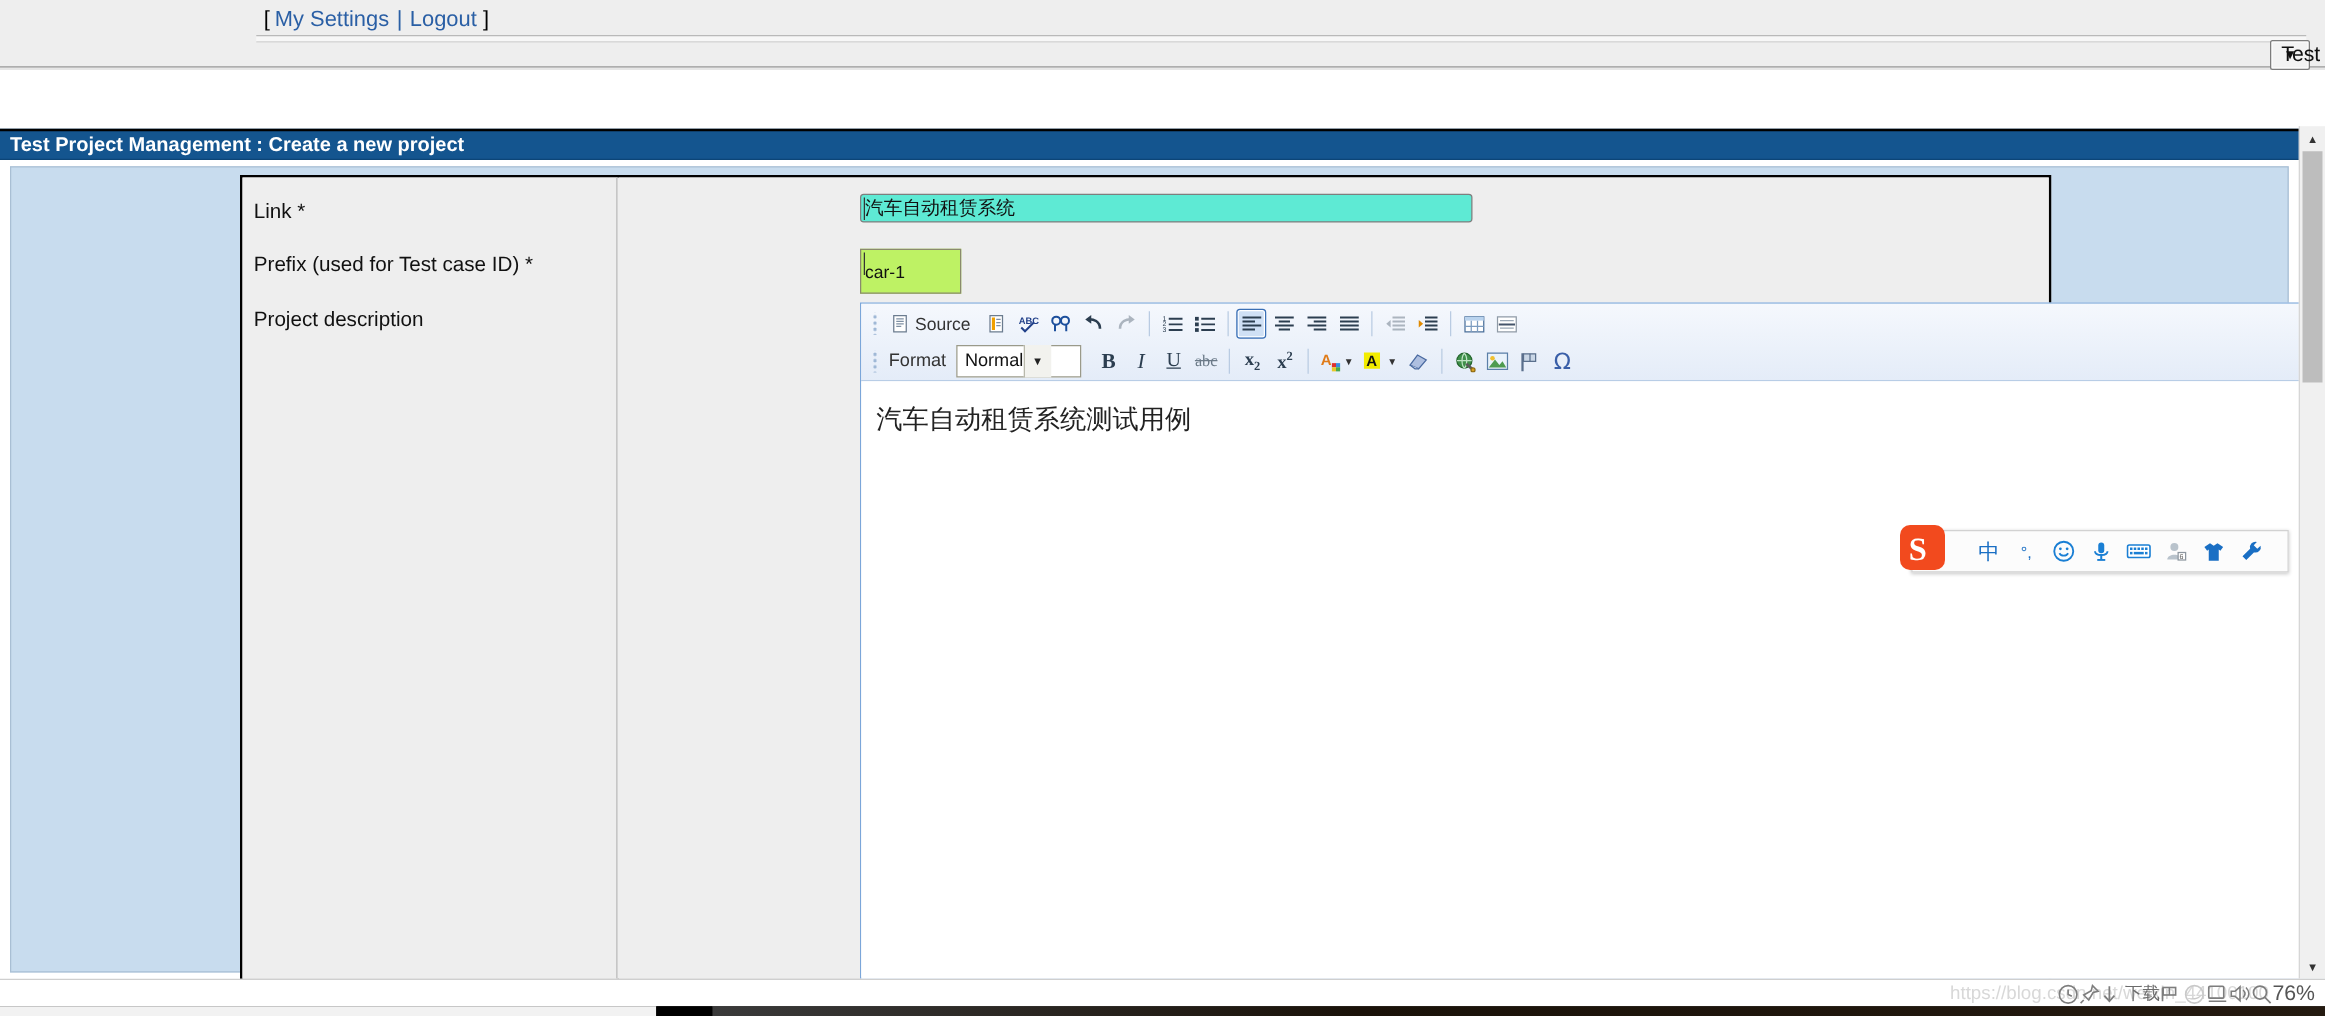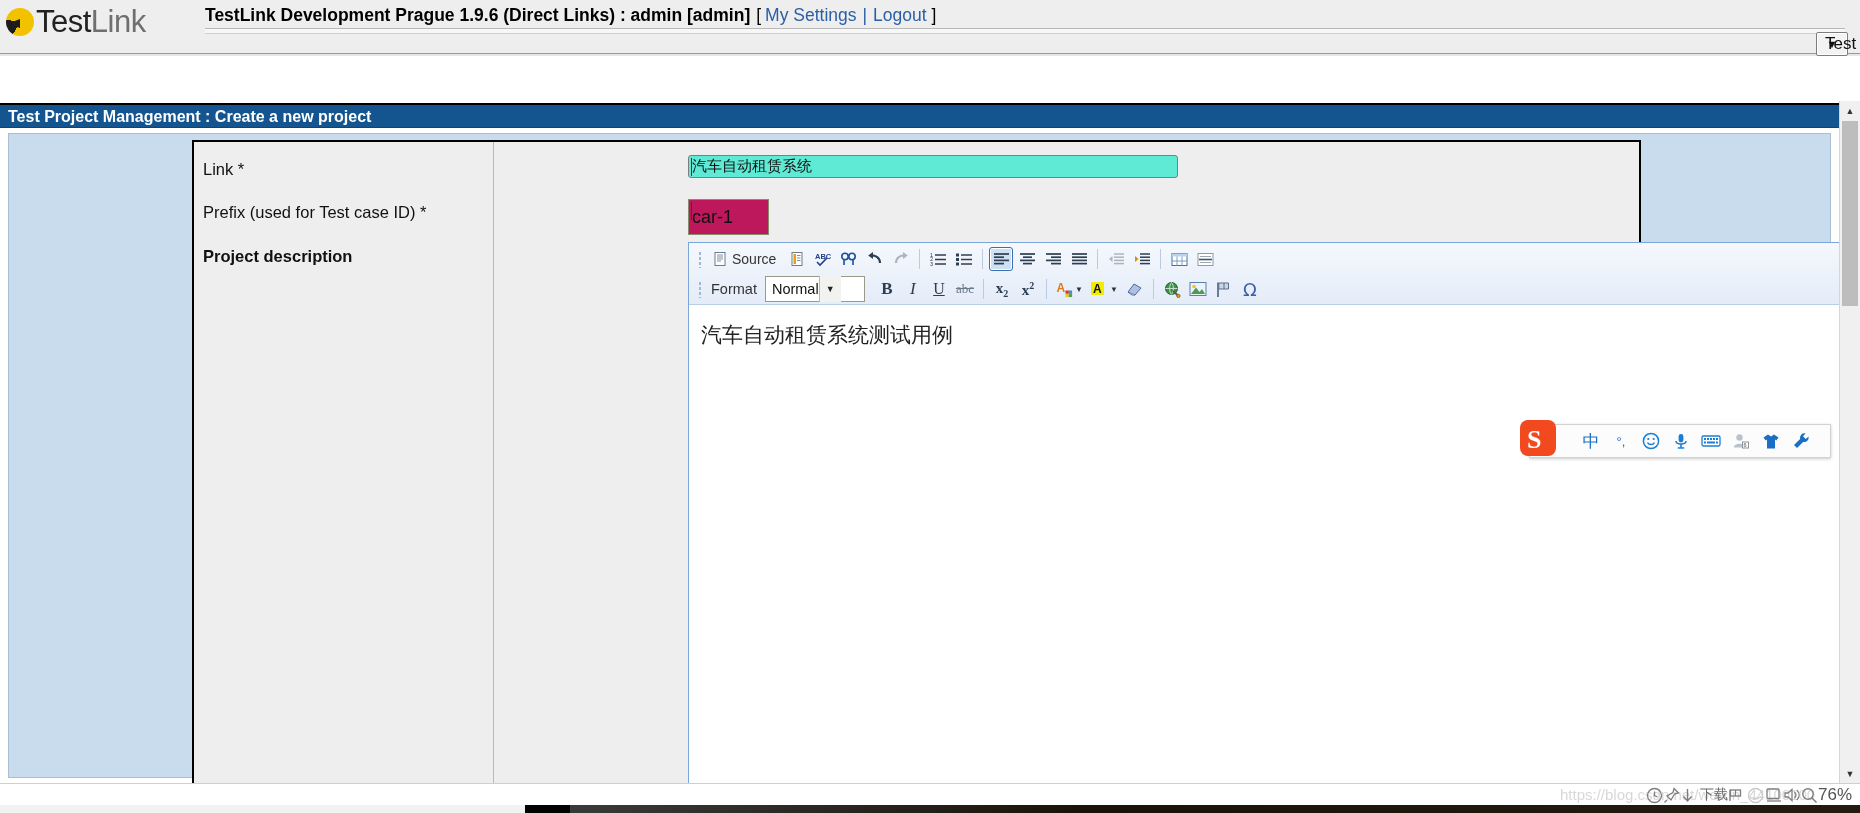--- a/index.html
+++ b/index.html
@@ -131,10 +131,6 @@
 <div class="app">
 
   <div class="header">
-    <div class="logo">
-      <span class="logo-mark"></span>
-      <span class="logo-text"><b>Test</b><span>Link</span></span>
-    </div>
 
     <div class="titlebar">
       <span>TestLink Development Prague 1.9.6 (Direct Links) : admin [admin]</span>

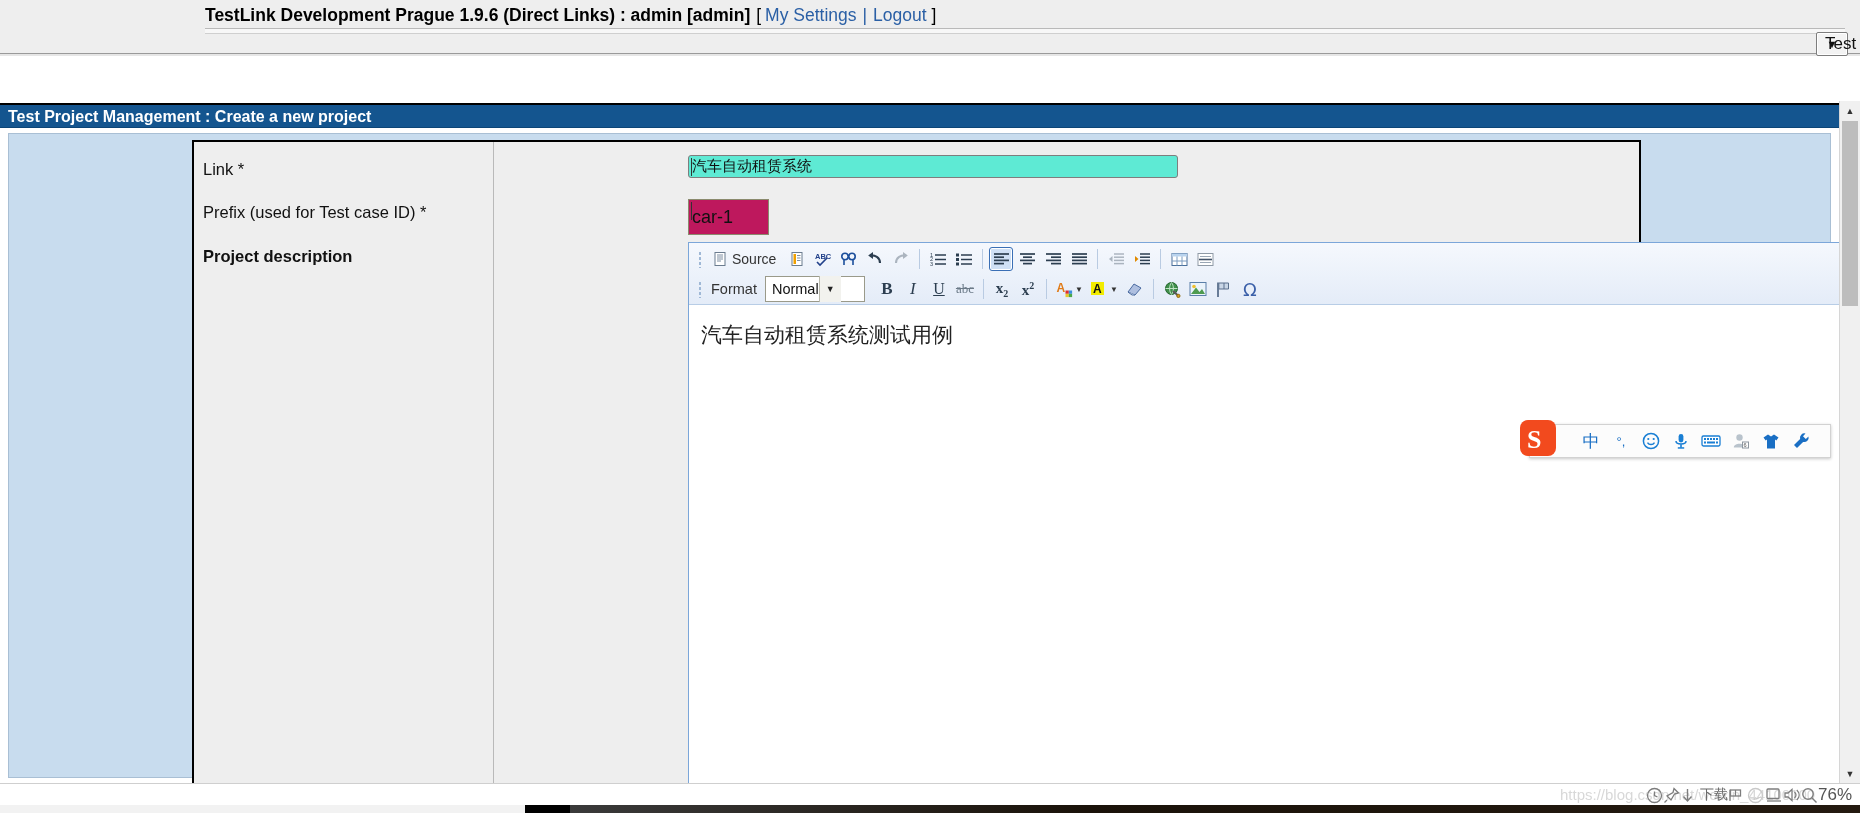--- a/index.html
+++ b/index.html
@@ -133,7 +133,6 @@
   <div class="header">
 
     <div class="titlebar">
-      <span>TestLink Development Prague 1.9.6 (Direct Links) : admin [admin]</span>
       <span class="brk" style="margin:0 4px 0 6px">[</span>
       <a href="#">My Settings</a>
       <span class="sep" style="margin:0 6px">|</span>

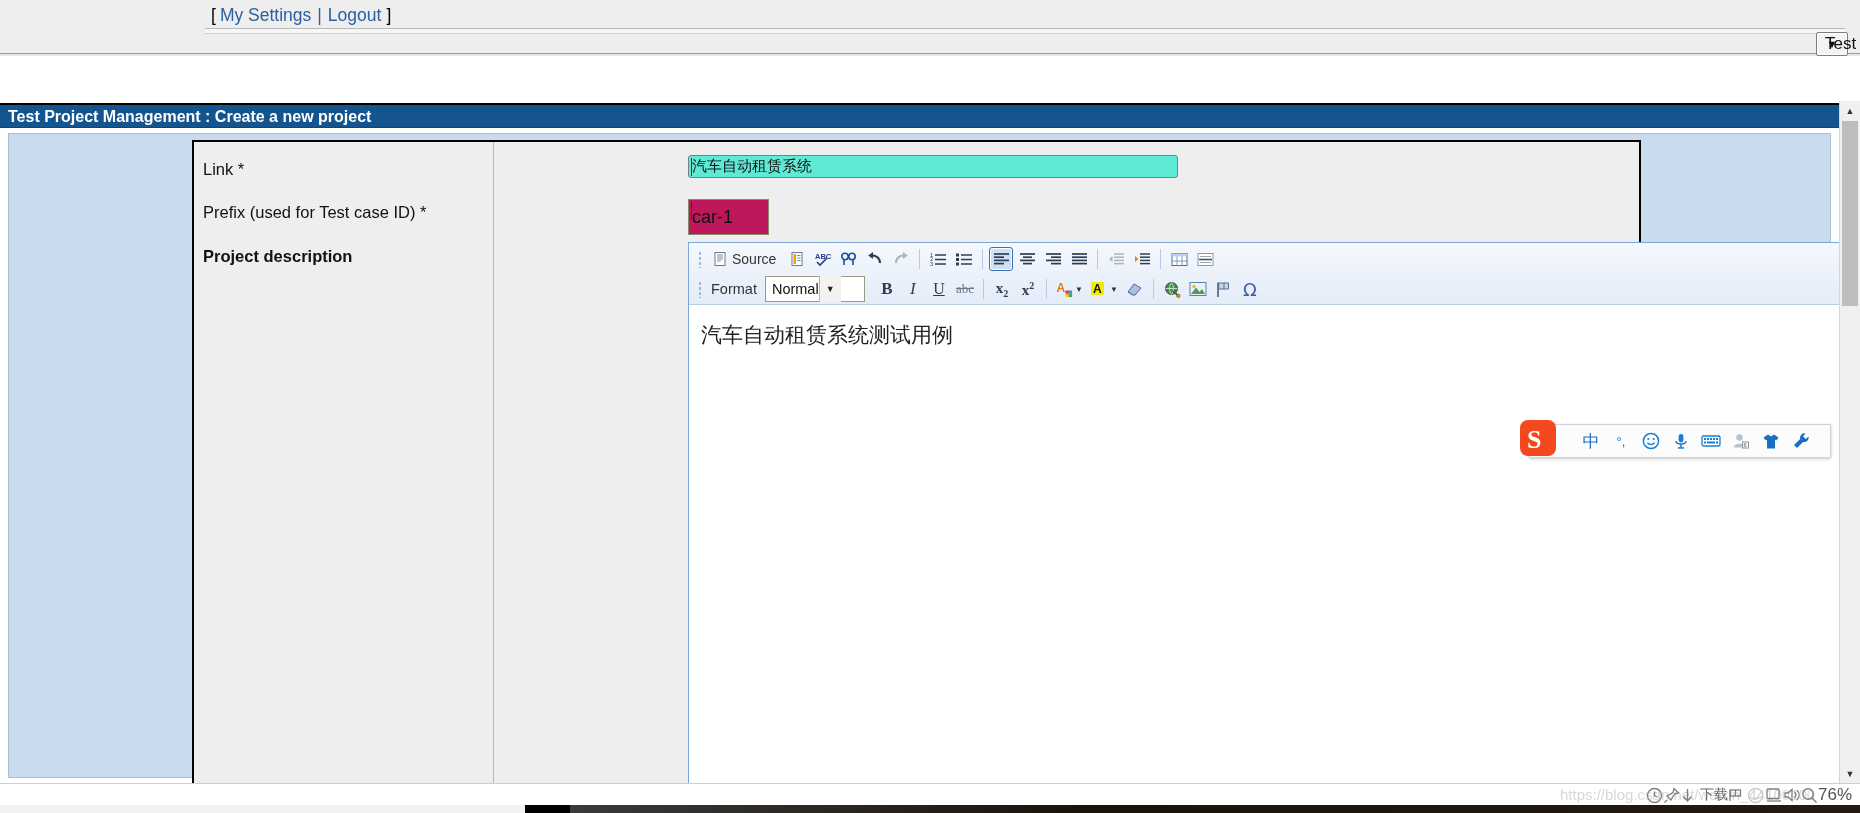--- a/index.html
+++ b/index.html
@@ -63,8 +63,8 @@
   .name-caret{position:absolute;left:196px;top:16px;width:1px;height:18px;background:#333;}
 
   .prefix-input{position:absolute;left:193px;top:57px;width:81px;height:24px;
-      background:#be185d;border:1px solid #8a8a6d;box-sizing:border-box;
-      font-size:18px;color:#111;padding:17px 3px;font-family:"Liberation Sans",sans-serif;}
+      background:#bef264;border:1px solid #8a8a6d;box-sizing:border-box;
+      font-size:14px;color:#111;padding:17px 3px;font-family:"Liberation Sans",sans-serif;}
   .prefix-caret{position:absolute;left:196px;top:60px;width:1px;height:18px;background:#333;}
 
   

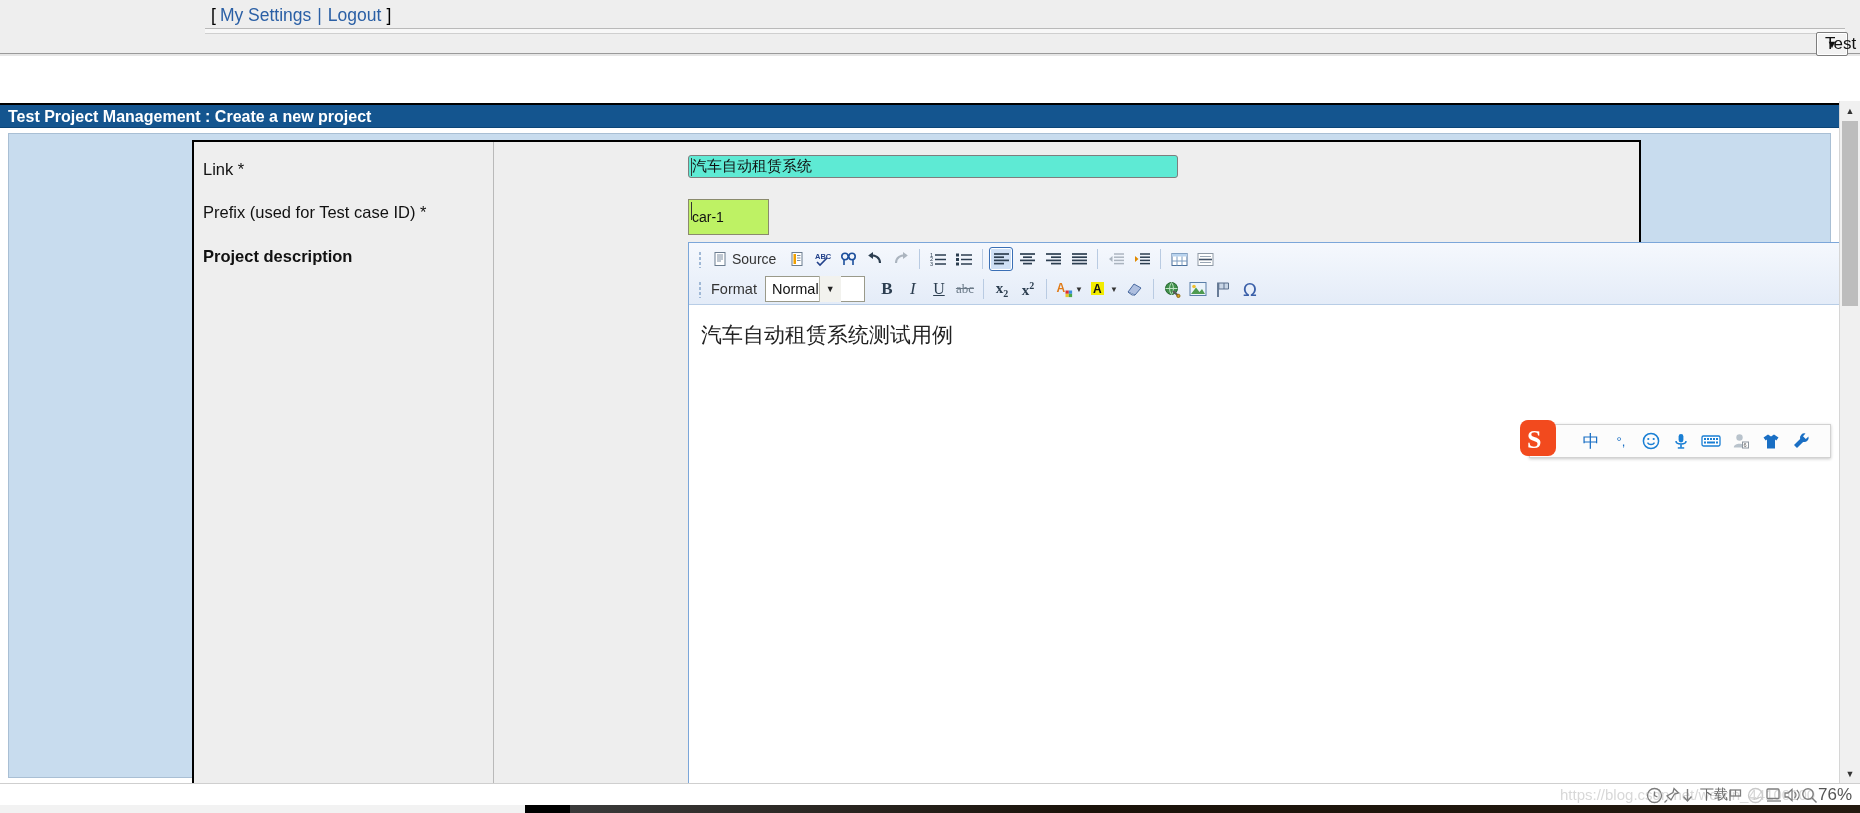--- a/index.html
+++ b/index.html
@@ -53,7 +53,7 @@
   .label-col{position:absolute;left:0;top:0;width:300px;height:641px;
       background:#eeeeee;border-right:1px solid #b9b9b9;box-sizing:border-box;}
   .lbl{position:absolute;left:9px;font-size:16.5px;color:#111;white-space:nowrap;}
-  .lbl.n1{top:18px;} .lbl.n2{top:61px;} .lbl.n3{top:105px;font-weight:bold;}
+  .lbl.n1{top:18px;} .lbl.n2{top:61px;} .lbl.n3{top:105px;}
 
   .field-col{position:absolute;left:301px;top:0;width:1144px;height:641px;background:#eeeeee;}
 

